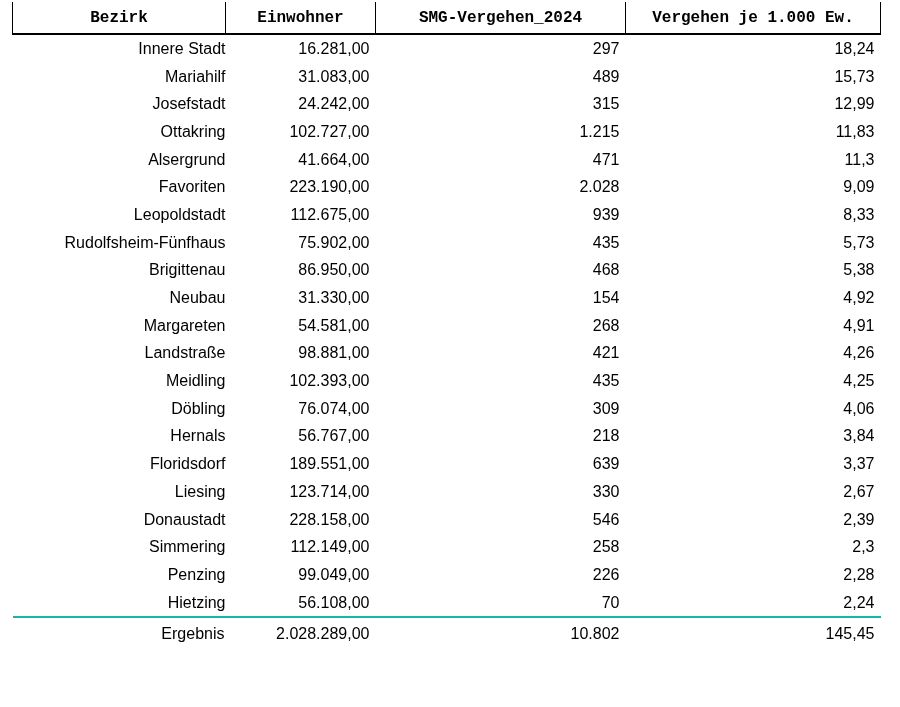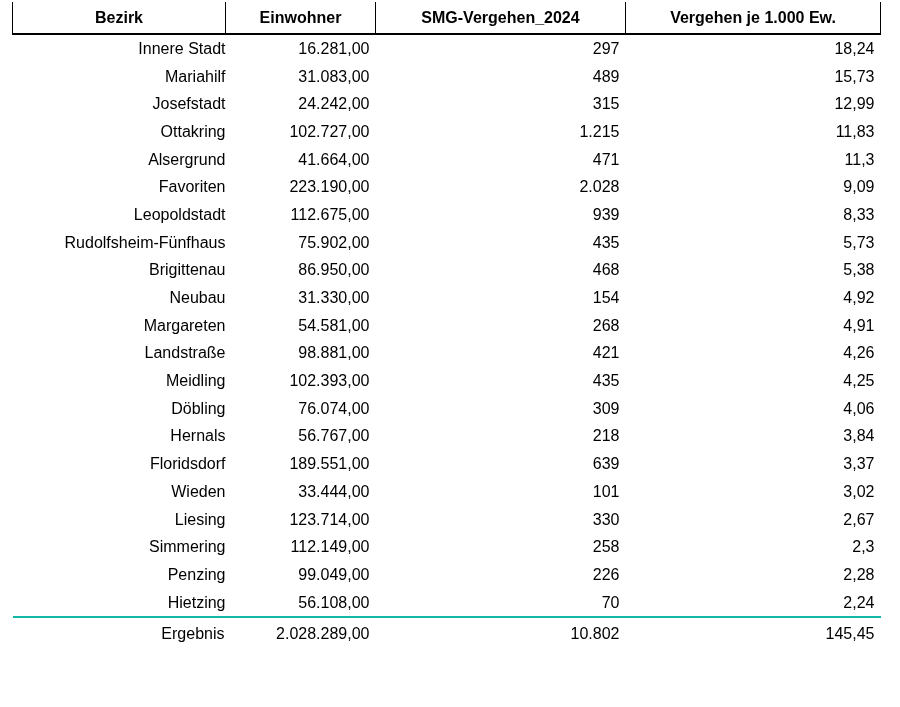--- a/index.html
+++ b/index.html
@@ -37,6 +37,7 @@
     border-right: 1.5px solid #000000;
     white-space: nowrap;
     overflow: hidden;
+    font-family: Liberation Mono, monospace;
   }
   thead th:first-child {
     border-left: 1.5px solid #000000;

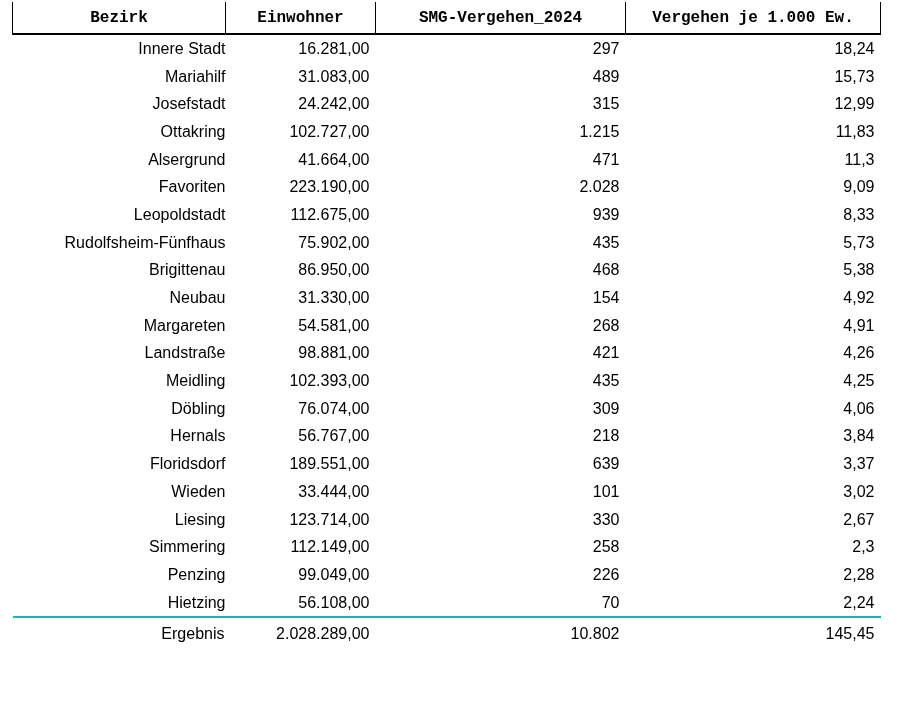--- a/index.html
+++ b/index.html
@@ -183,12 +183,6 @@
         <td class="c-num">3,37</td>
       </tr>
       <tr>
-        <td class="c-text">Wieden</td>
-        <td class="c-num">33.444,00</td>
-        <td class="c-num">101</td>
-        <td class="c-num">3,02</td>
-      </tr>
-      <tr>
         <td class="c-text">Liesing</td>
         <td class="c-num">123.714,00</td>
         <td class="c-num">330</td>

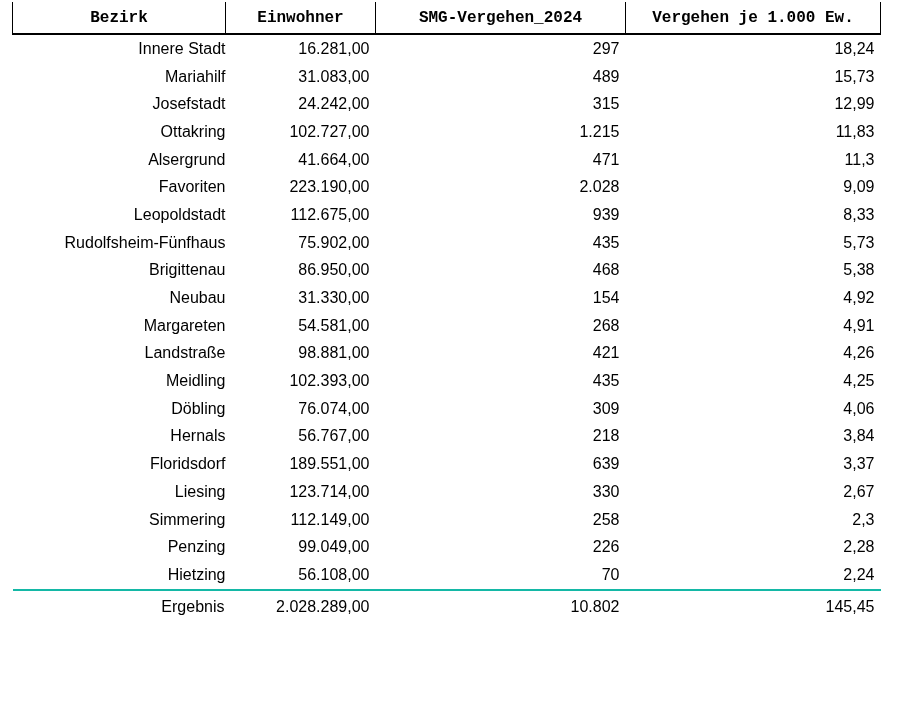--- a/index.html
+++ b/index.html
@@ -189,6 +189,12 @@
         <td class="c-num">2,67</td>
       </tr>
       <tr>
+        <td class="c-text">Donaustadt</td>
+        <td class="c-num">228.158,00</td>
+        <td class="c-num">546</td>
+        <td class="c-num">2,39</td>
+      </tr>
+      <tr>
         <td class="c-text">Simmering</td>
         <td class="c-num">112.149,00</td>
         <td class="c-num">258</td>

